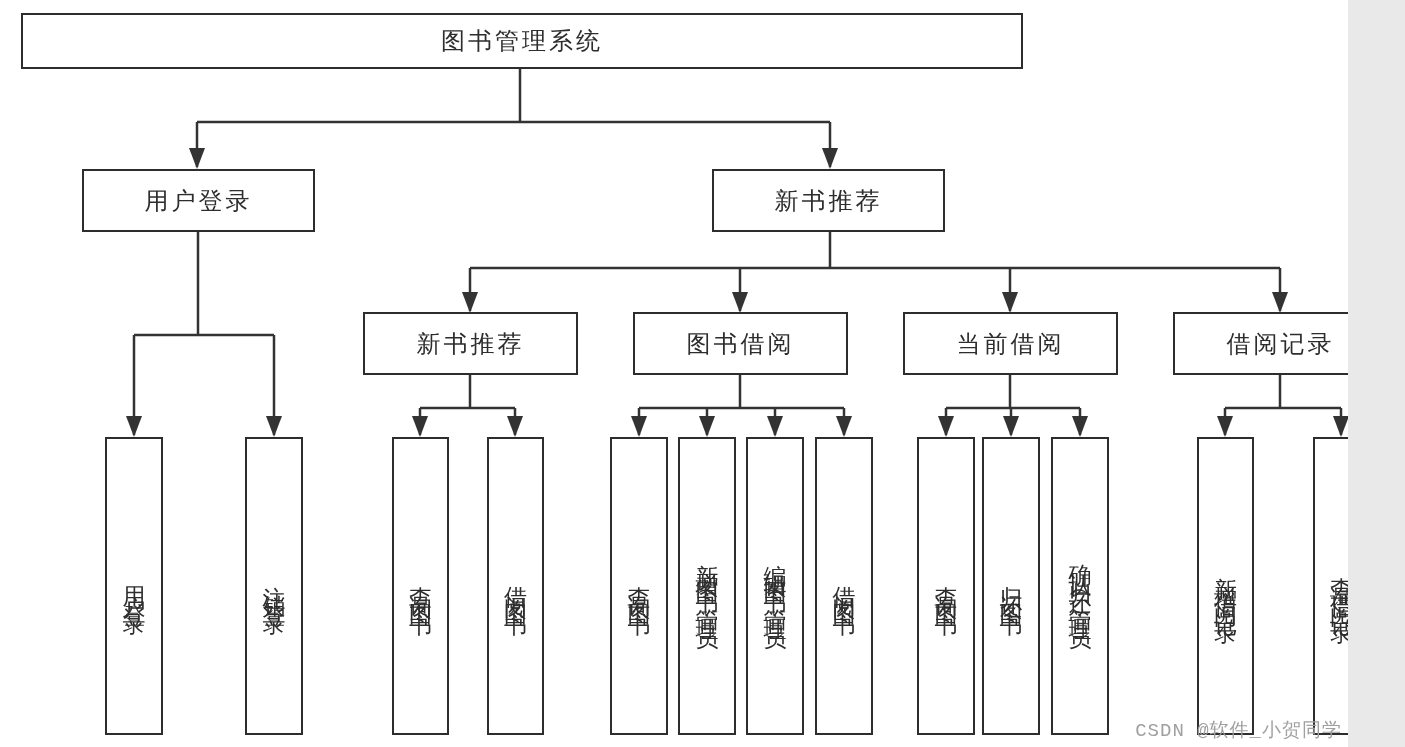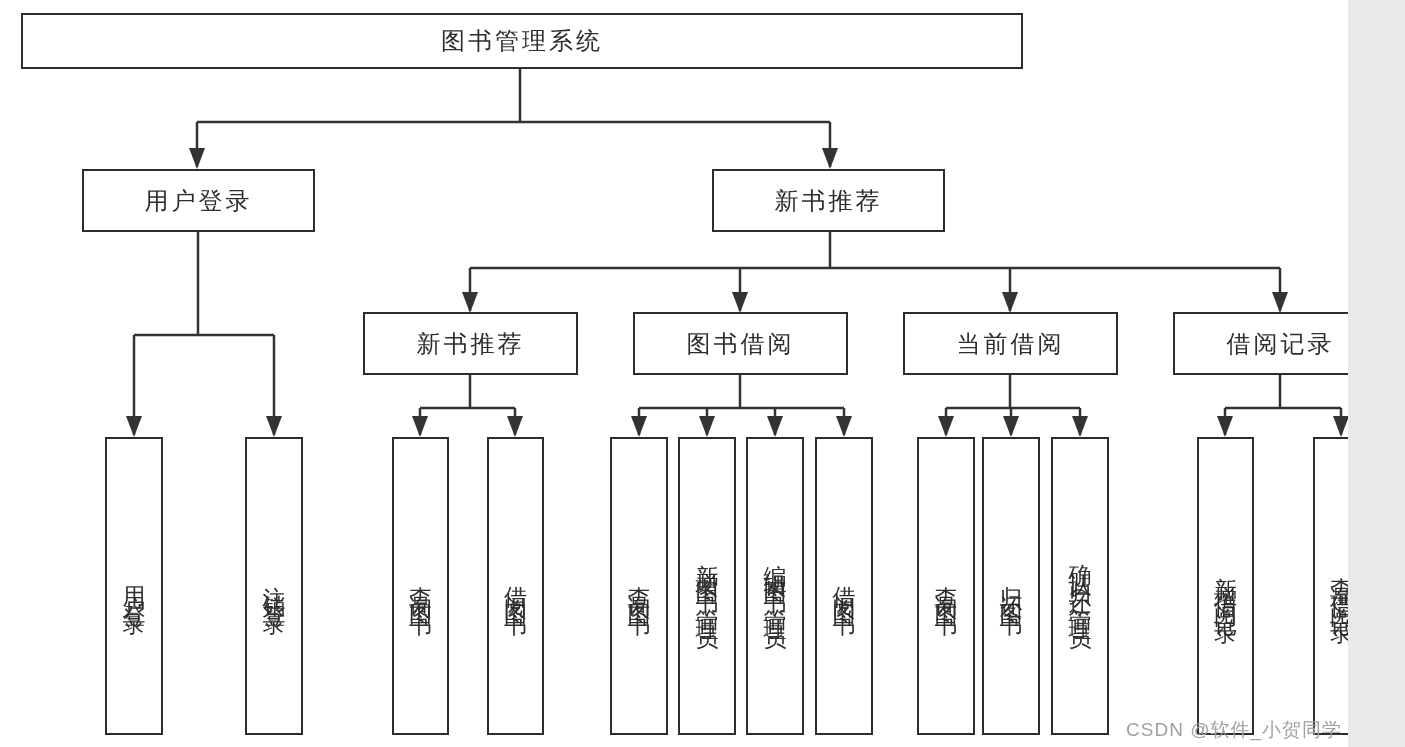--- a/index.html
+++ b/index.html
@@ -32,6 +32,7 @@
     position:absolute;right:6px;bottom:4px;
     font-size:19px;color:var(--watermark);letter-spacing:1px;
     white-space:nowrap;
+    font-family:Liberation Mono, monospace;
   }
 </style>
 <title>图书管理系统</title></head>

